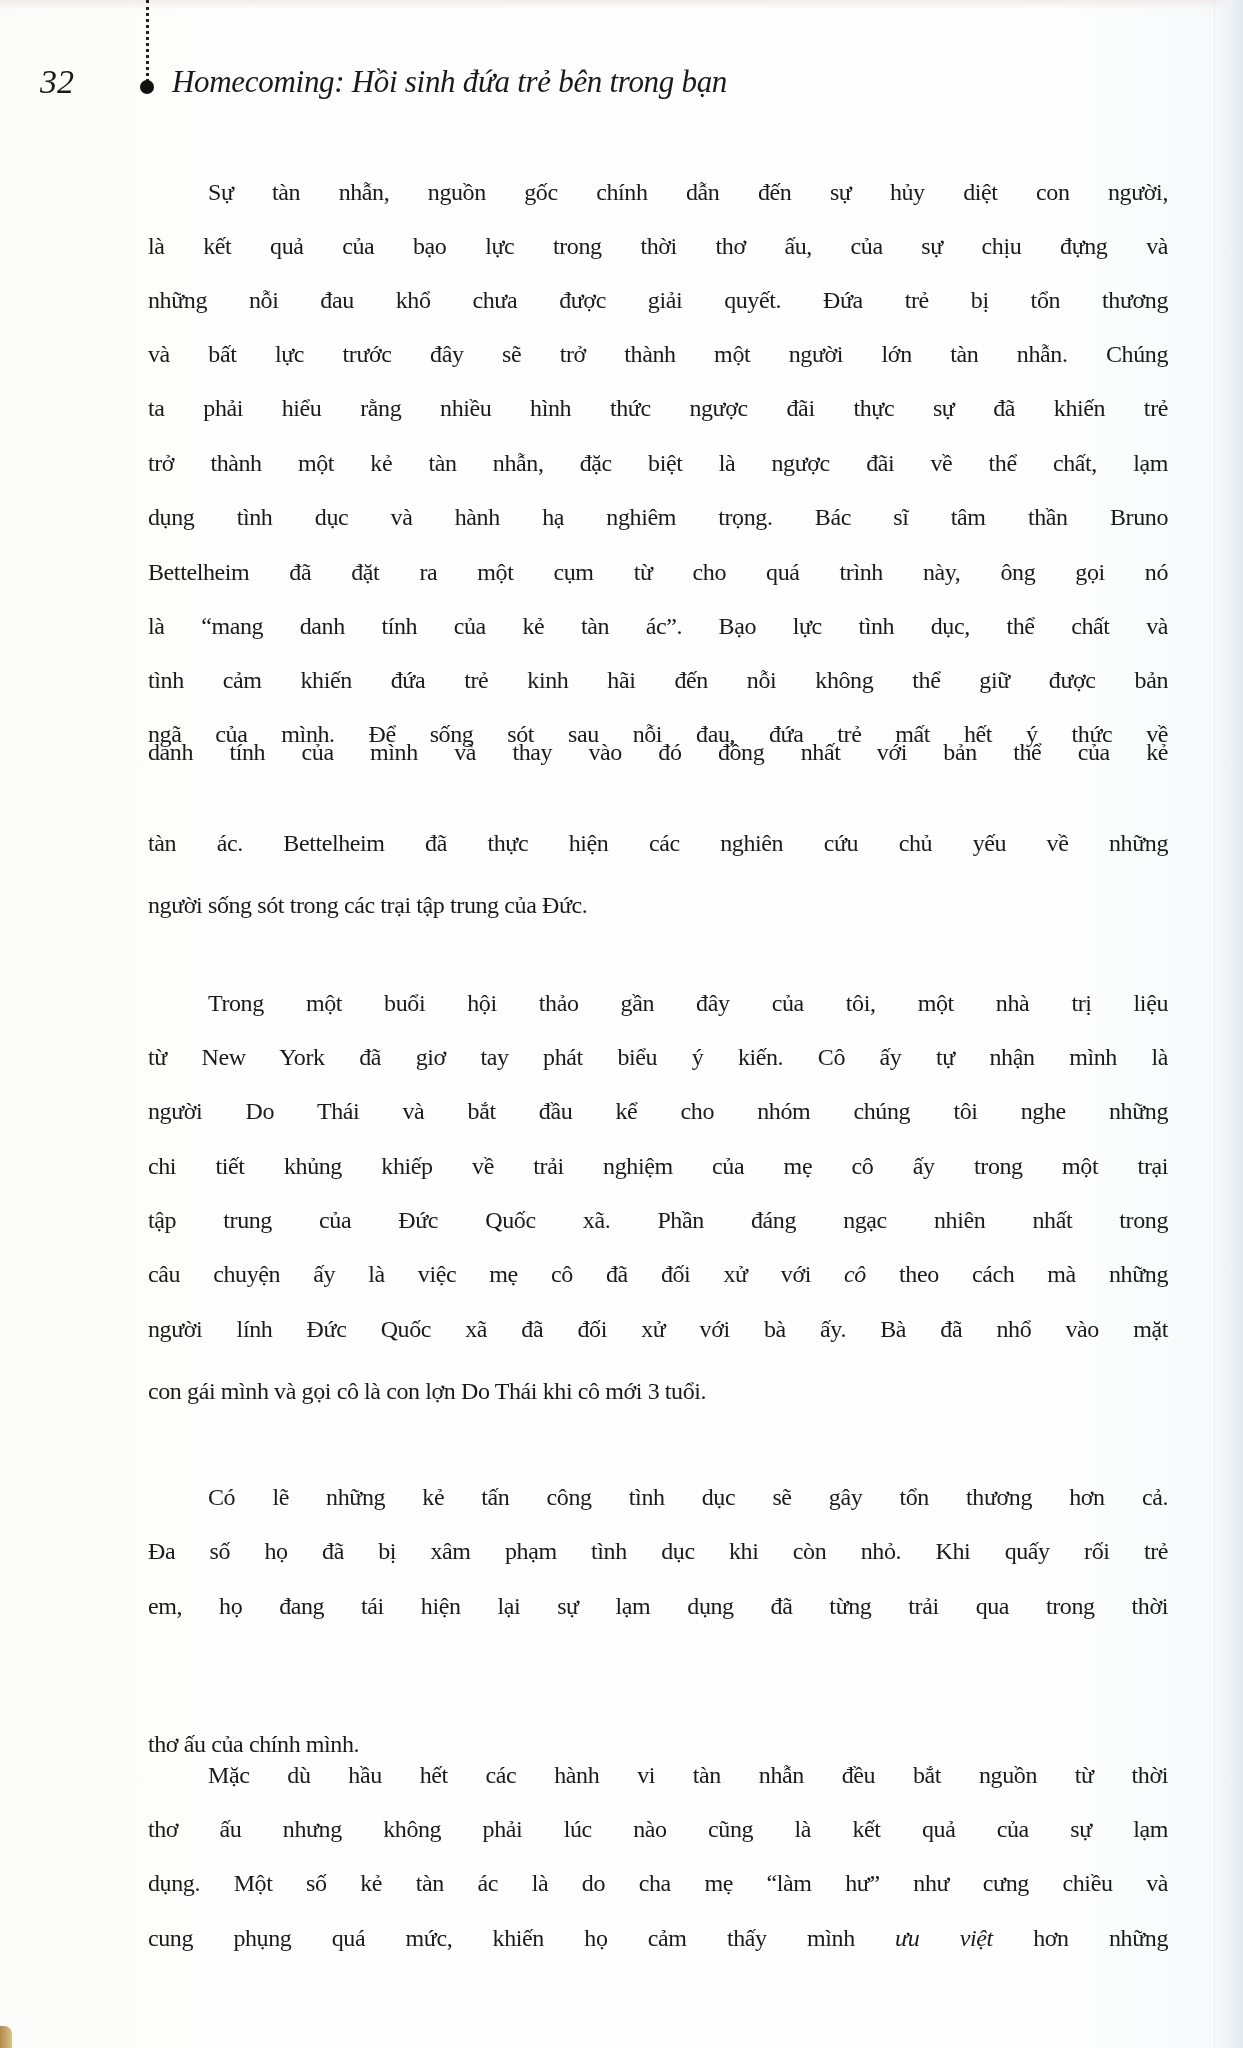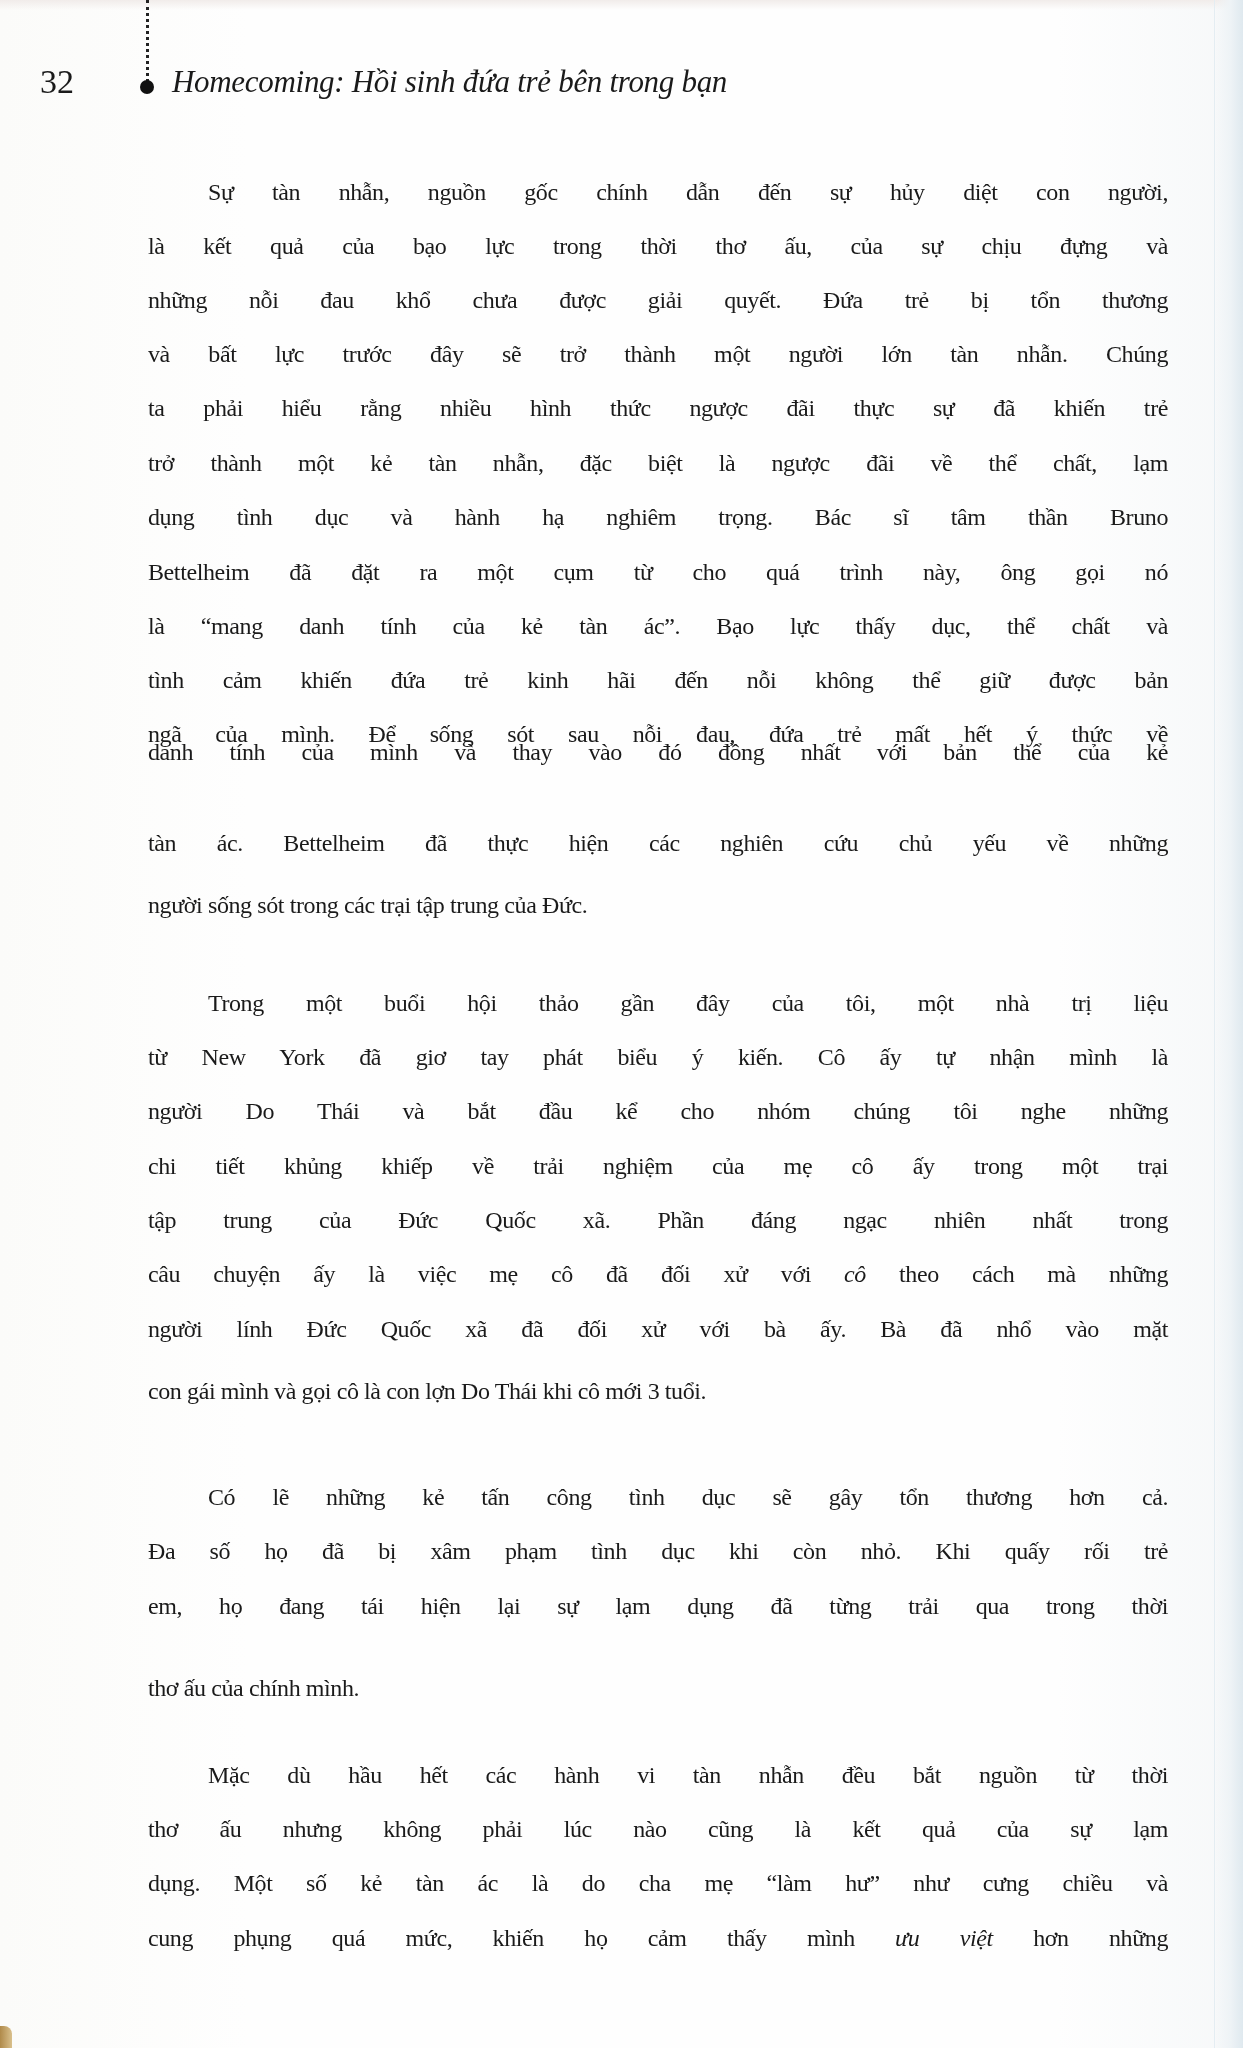--- a/index.html
+++ b/index.html
@@ -41,7 +41,7 @@
     }
     .page-number {
       position: absolute; left: 40px; top: 62px;
-      font-size: 34px; line-height: 40px;
+      font-size: 34px; font-style: italic; line-height: 40px;
     }
     .running-title {
       position: absolute; left: 172px; top: 62px;

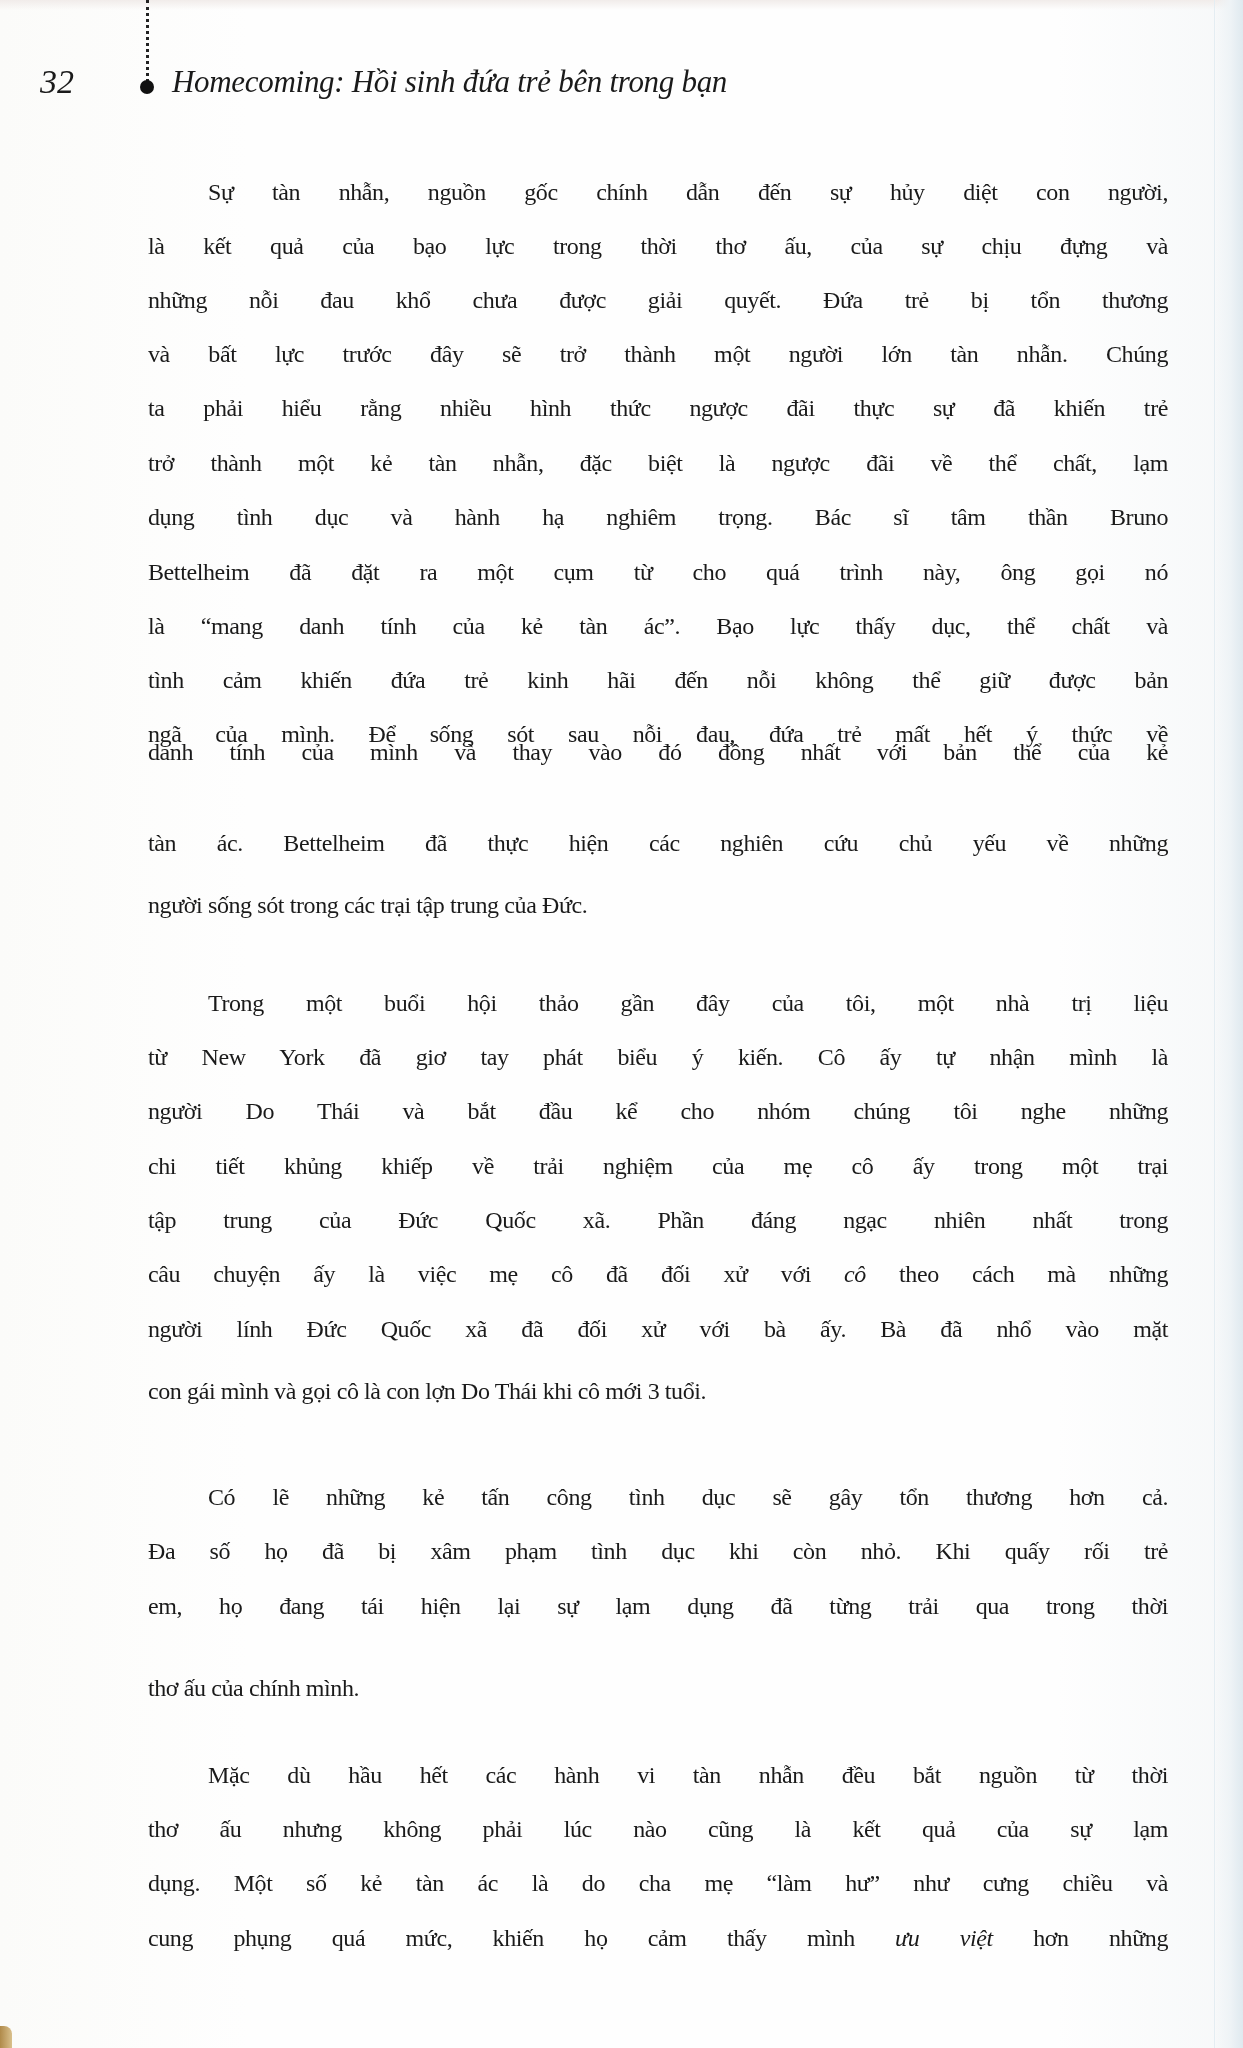--- a/index.html
+++ b/index.html
@@ -82,7 +82,7 @@
     <div class="line" style="top:443px">trở thành một kẻ tàn nhẫn, đặc biệt là ngược đãi về thể chất, lạm</div>
     <div class="line" style="top:497px">dụng tình dục và hành hạ nghiêm trọng. Bác sĩ tâm thần Bruno</div>
     <div class="line" style="top:552px">Bettelheim đã đặt ra một cụm từ cho quá trình này, ông gọi nó</div>
-    <div class="line" style="top:606px">là “mang danh tính của kẻ tàn ác”. Bạo lực thấy dục, thể chất và</div>
+    <div class="line" style="top:606px">là “mang danh tính của kẻ tàn ác”. Bạo lực tình dục, thể chất và</div>
     <div class="line" style="top:660px">tình cảm khiến đứa trẻ kinh hãi đến nỗi không thể giữ được bản</div>
     <div class="line" style="top:714px">ngã của mình. Để sống sót sau nỗi đau, đứa trẻ mất hết ý thức về</div>
     <div class="line" style="top:732px">danh tính của mình và thay vào đó đồng nhất với bản thể của kẻ</div>

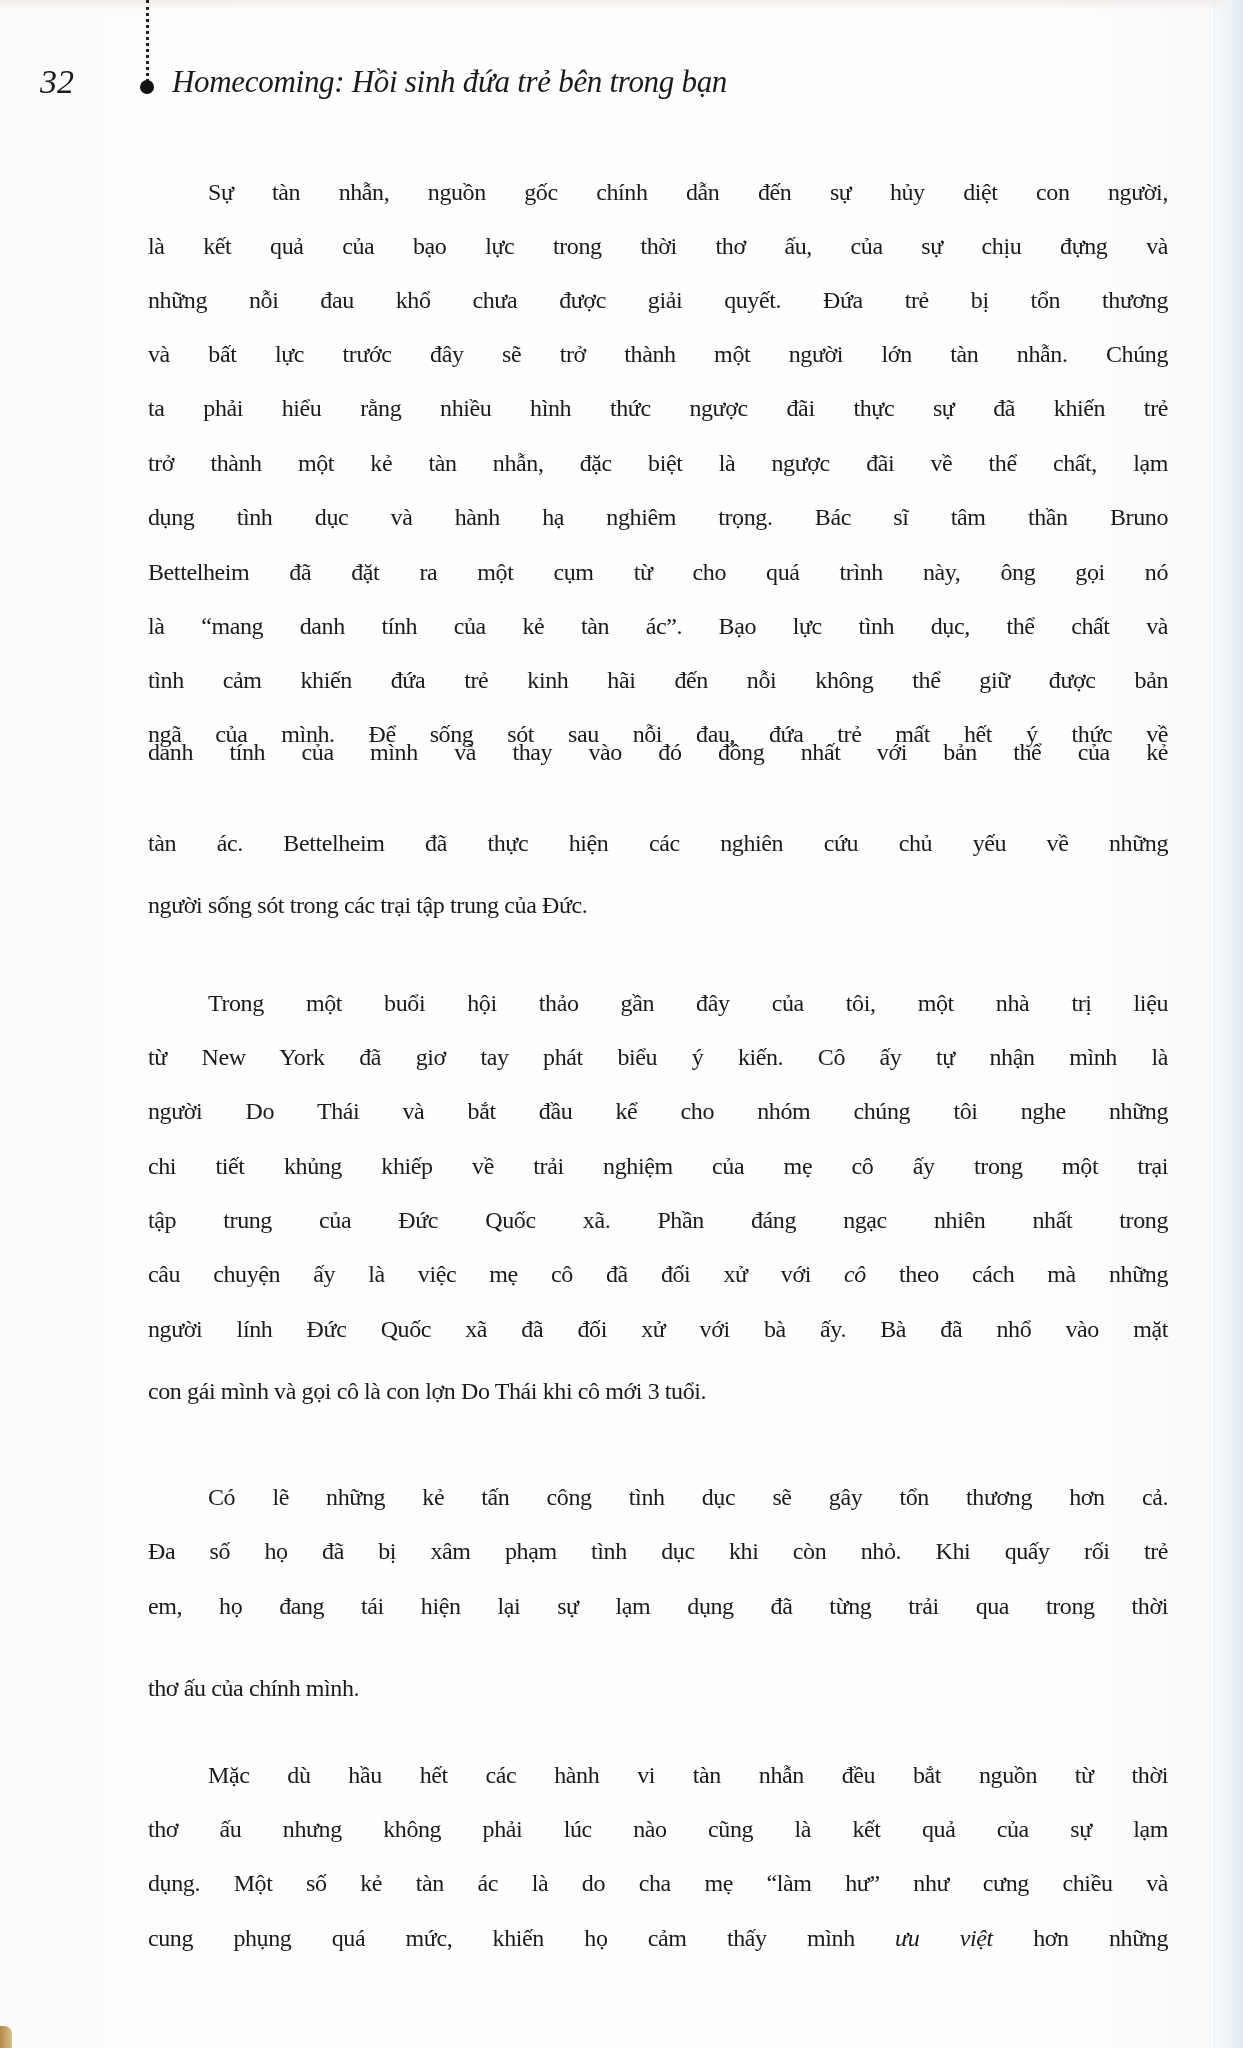--- a/index.html
+++ b/index.html
@@ -105,7 +105,7 @@
     <div class="line indent" style="top:1477px">Có lẽ những kẻ tấn công tình dục sẽ gây tổn thương hơn cả.</div>
     <div class="line" style="top:1531px">Đa số họ đã bị xâm phạm tình dục khi còn nhỏ. Khi quấy rối trẻ</div>
     <div class="line" style="top:1586px">em, họ đang tái hiện lại sự lạm dụng đã từng trải qua trong thời</div>
-    <div class="line last" style="top:1660px">thơ ấu của chính mình.</div>
+    <div class="line last" style="top:1716px">thơ ấu của chính mình.</div>
   </div>
 
   <div>

